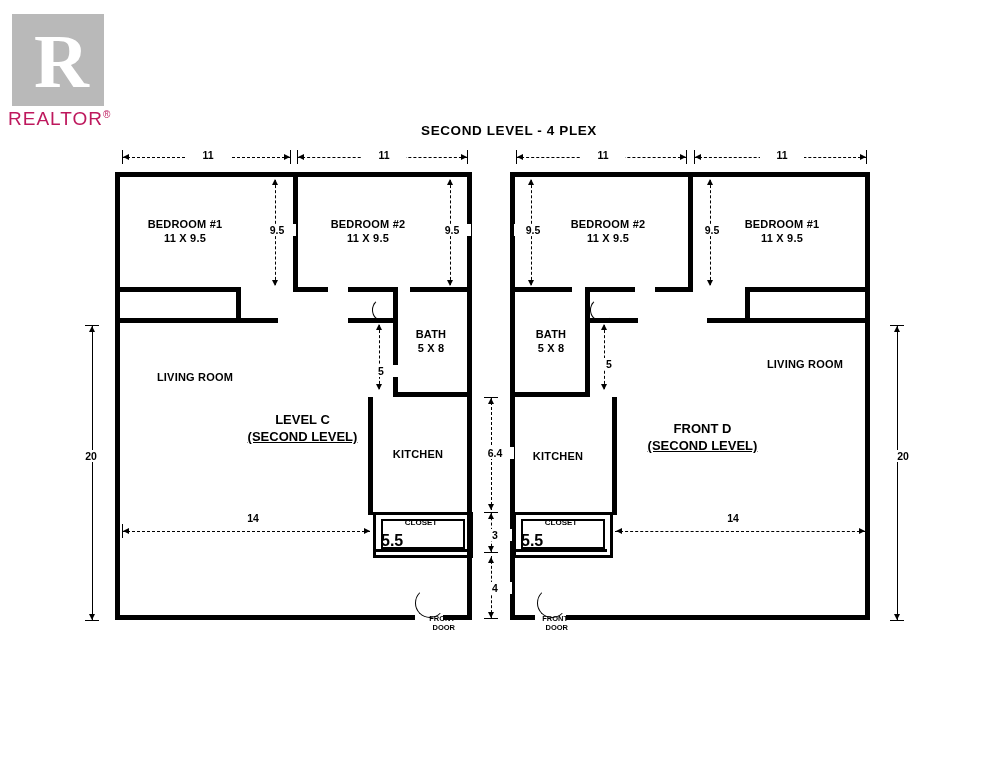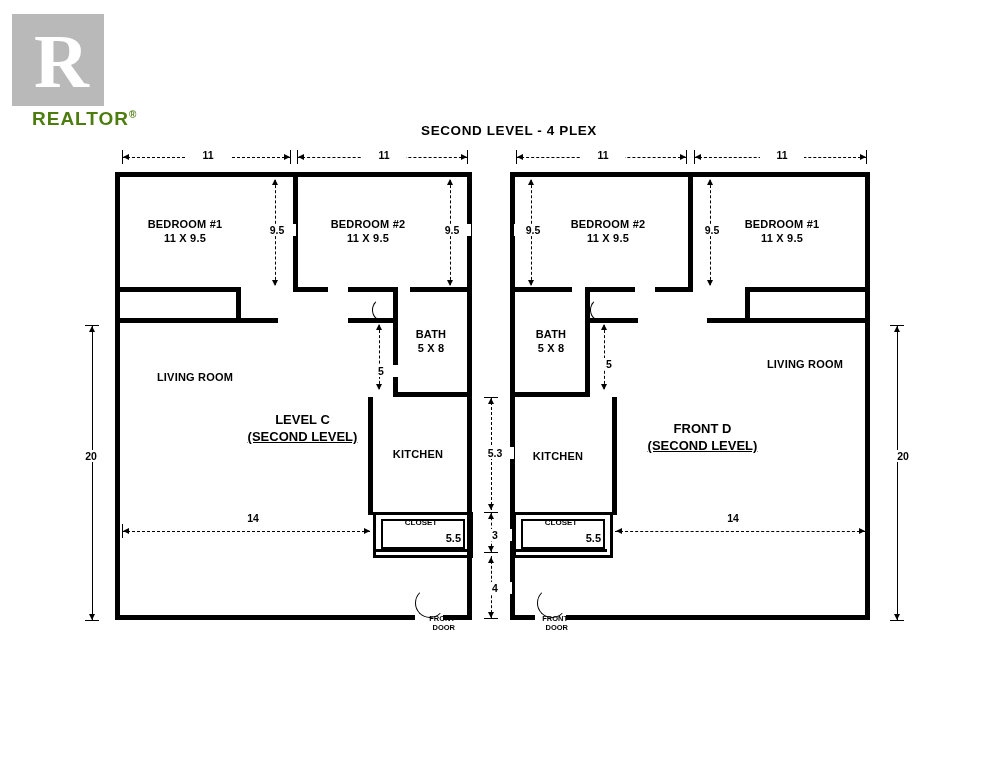--- a/index.html
+++ b/index.html
@@ -55,10 +55,9 @@
     top: 94px;
     font-family: "Liberation Sans", sans-serif;
     font-size: 19px;
-    font-weight: bold;
-    color: #4d7c0f;
+    font-weight: normal;
+    color: #be185d;
     letter-spacing: 1px;
-    margin-left: 24px;
   }
   .logo-reg {
     font-size: 10px;

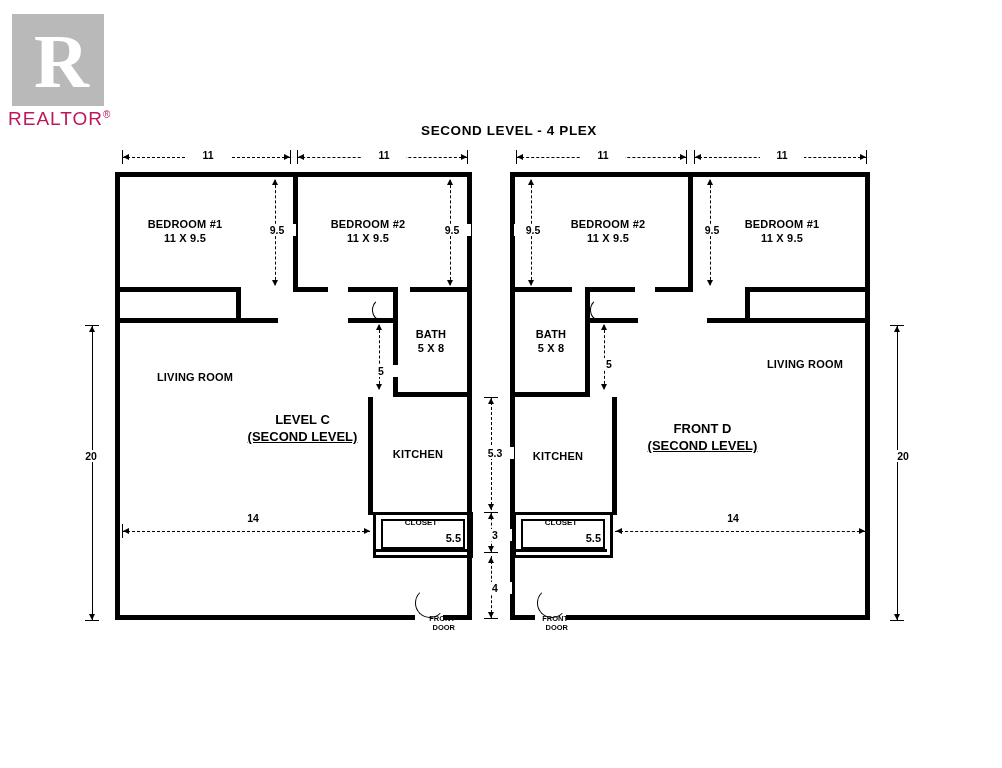--- a/index.html
+++ b/index.html
@@ -421,7 +421,7 @@
   <div class="tick-h" style="left:484px; top:397px; width:14px;"></div>
   <div class="arrow up" style="left:488px; top:398px;"></div>
   <div class="arrow down" style="left:488px; top:504px;"></div>
-  <div class="dim-text" style="left:476px; top:447px; width:34px;">5.3</div>
+  <div class="dim-text" style="left:476px; top:447px; width:34px;">6.4</div>
 
   <div class="dim-v" style="left:491px; top:512px; height:40px;"></div>
   <div class="tick-h" style="left:484px; top:512px; width:14px;"></div>

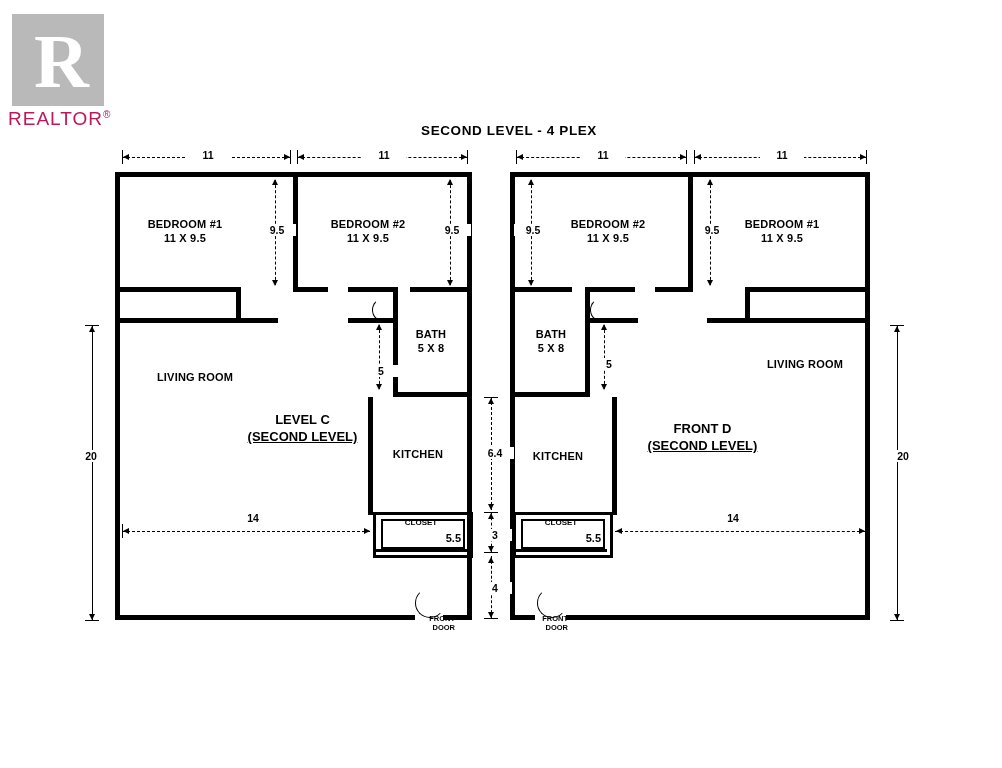--- a/index.html
+++ b/index.html
@@ -136,9 +136,9 @@
   }
   .closet-dim {
     position: absolute;
-    font-size: 11px;
-    font-weight: bold;
-    text-align: right;
+    font-size: 16px;
+    font-weight: bold;
+    text-align: left;
     white-space: nowrap;
   }
 

